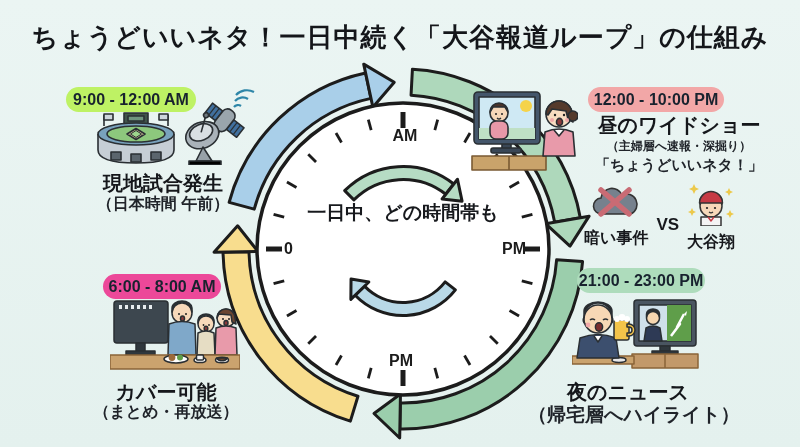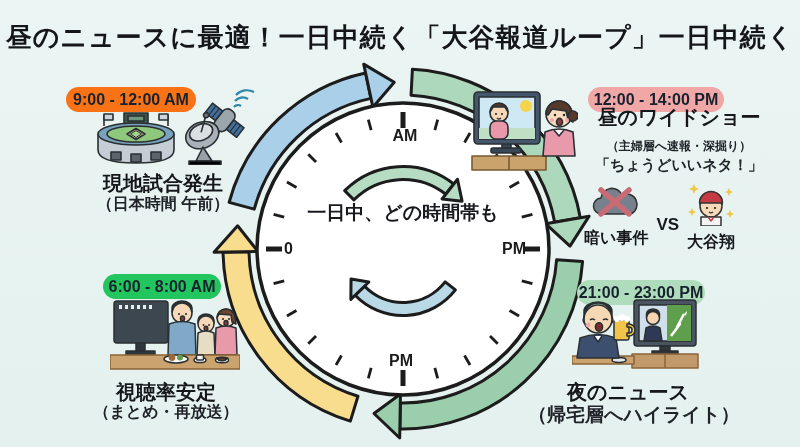--- a/index.html
+++ b/index.html
@@ -38,7 +38,7 @@
 </head>
 <body>
 
-<div class="title">昼のニュースに最適！一日中続く「大谷報道ループ」一日中続く</div>
+<div class="title">ちょうどいいネタ！一日中続く「大谷報道ループ」の仕組み</div>
 
 <svg id="diagram" width="800" height="447">
     <path d="M229.13335126796773,202.4125718815462 A180,180 0 0 1 365.57589565280324,72.933431867915 L370.981599614065,98.36526948699395 A154,154 0 0 0 254.2474227514835,209.14186705421173 Z" fill="#a9cfe9" stroke="#1c1c1c" stroke-width="3" stroke-linejoin="round"></path>

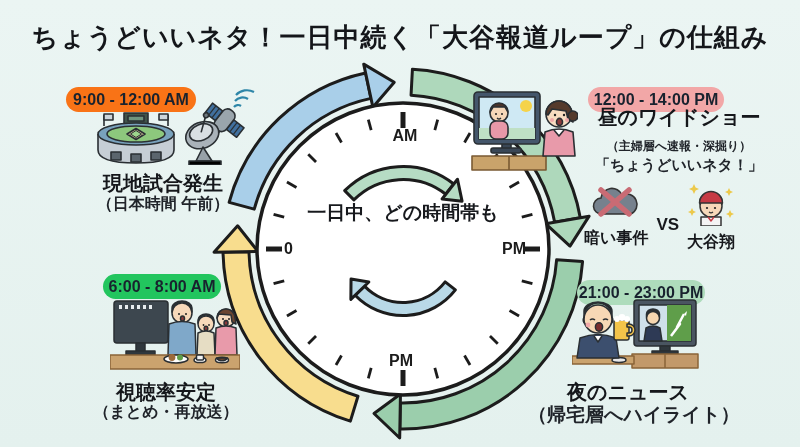--- a/index.html
+++ b/index.html
@@ -89,7 +89,7 @@
   <div class="l1">一日中、どの時間帯も</div>
 </div>
 
-<div class="badge" style="left:66px;top:87px;width:130px;background:#f97316;">9:00 - 12:00 AM</div>
+<div class="badge" style="left:66px;top:87px;width:130px;background:#bef264;">9:00 - 12:00 AM</div>
 
 <div class="illus" style="left:94px;top:110px;">
   <svg width="84" height="60" viewBox="0 0 84 60">

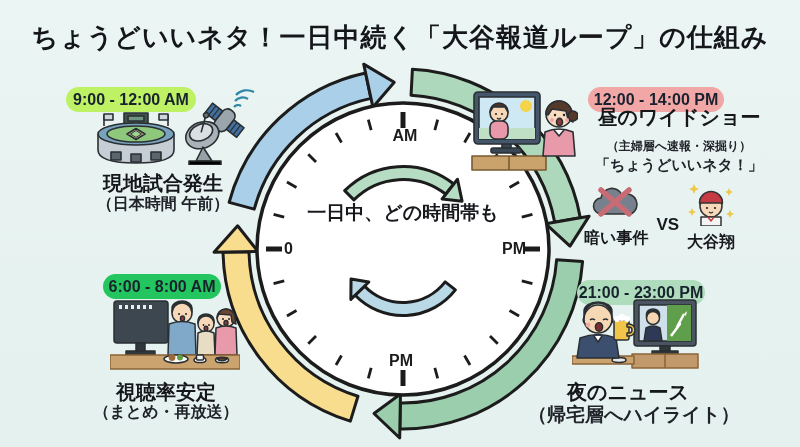--- a/index.html
+++ b/index.html
@@ -176,7 +176,7 @@
   </svg>
 </div>
 
-<div class="badge" style="left:588px;top:87px;width:136px;background:#f2a7a7;">12:00 - 14:00 PM</div>
+<div class="badge" style="left:588px;top:87px;width:136px;background:#f2a7a7;">12:00 - 10:00 PM</div>
 <div class="stage-title" style="left:583px;top:104px;width:192px;">昼のワイドショー</div>
 <div class="stage-sub" style="left:578px;top:138px;width:202px;font-size:12px;">（主婦層へ速報・深掘り）</div>
 <div class="stage-sub" style="left:578px;top:156px;width:202px;font-size:15px;font-weight:800;">「ちょうどいいネタ！」</div>

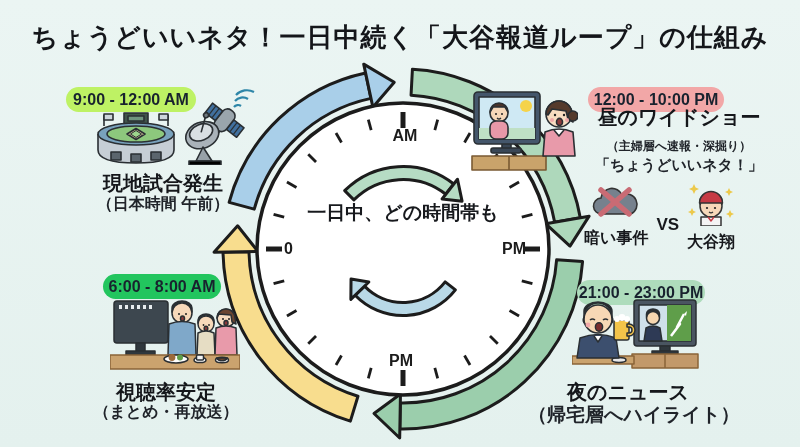--- a/index.html
+++ b/index.html
@@ -177,7 +177,7 @@
 </div>
 
 <div class="badge" style="left:588px;top:87px;width:136px;background:#f2a7a7;">12:00 - 10:00 PM</div>
-<div class="stage-title" style="left:583px;top:104px;width:192px;">昼のワイドショー</div>
+<div class="stage-title" style="left:583px;top:112px;width:192px;">昼のワイドショー</div>
 <div class="stage-sub" style="left:578px;top:138px;width:202px;font-size:12px;">（主婦層へ速報・深掘り）</div>
 <div class="stage-sub" style="left:578px;top:156px;width:202px;font-size:15px;font-weight:800;">「ちょうどいいネタ！」</div>
 

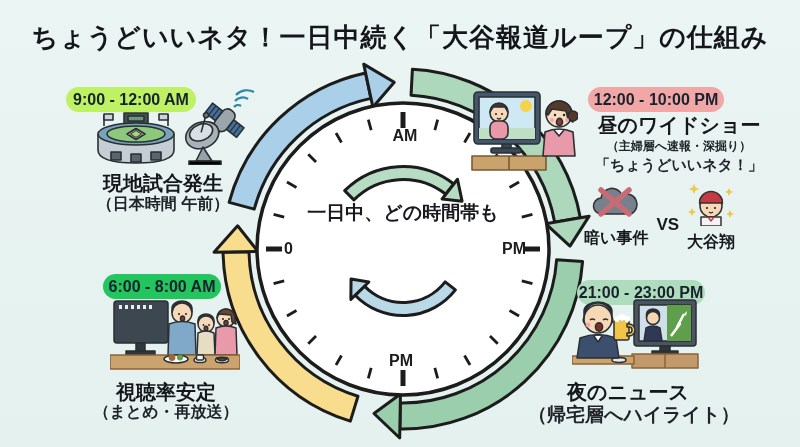--- a/index.html
+++ b/index.html
@@ -223,7 +223,7 @@
   </div>
 </div>
 
-<div class="badge" style="left:103px;top:274px;width:118px;background:#22c55e;">6:00 - 8:00 AM</div>
+<div class="badge" style="left:103px;top:274px;width:118px;background:#ec4899;">6:00 - 8:00 AM</div>
 
 <div class="illus" style="left:110px;top:297px;">
   <svg width="130" height="80" viewBox="0 0 130 80">

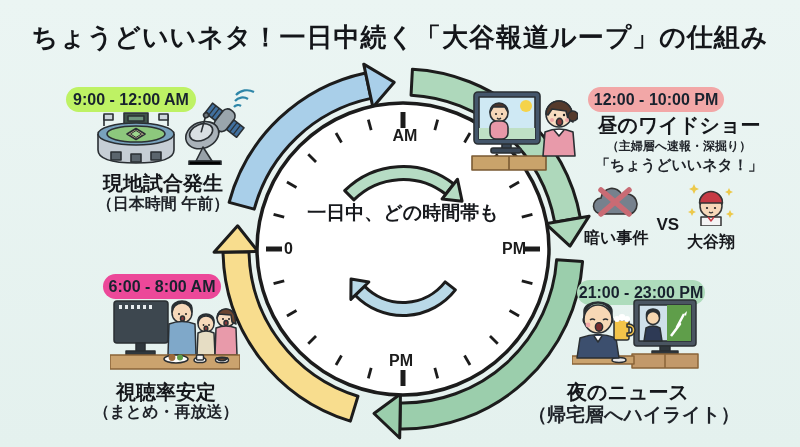--- a/index.html
+++ b/index.html
@@ -272,7 +272,7 @@
 <div class="stage-title" style="left:66px;top:379px;width:200px;">視聴率安定</div>
 <div class="stage-sub" style="left:66px;top:402px;width:200px;font-size:16px;">（まとめ・再放送）</div>
 
-<div class="badge" style="left:577px;top:280px;width:128px;background:#aedcbc;">21:00 - 23:00 PM</div>
+<div class="badge" style="left:577px;top:268px;width:128px;background:#aedcbc;">21:00 - 23:00 PM</div>
 
 <div class="illus" style="left:572px;top:294px;">
   <svg width="130" height="80" viewBox="0 0 130 80">

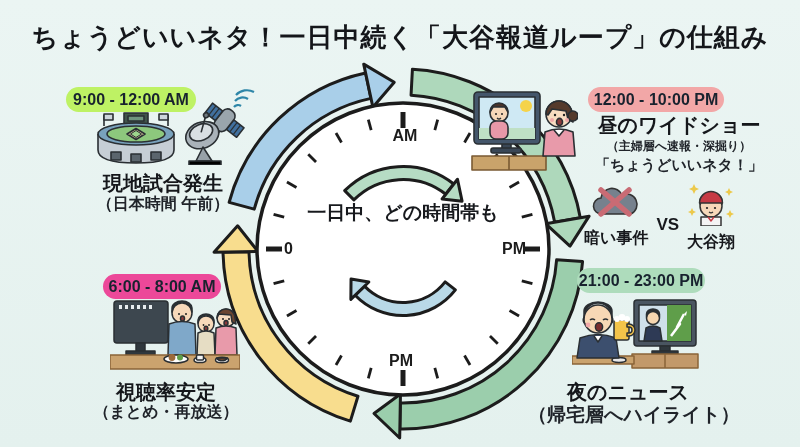--- a/index.html
+++ b/index.html
@@ -269,7 +269,7 @@
   </svg>
 </div>
 
-<div class="stage-title" style="left:66px;top:379px;width:200px;">視聴率安定</div>
+<div class="stage-title" style="left:66px;top:379px;width:200px;">カバー可能</div>
 <div class="stage-sub" style="left:66px;top:402px;width:200px;font-size:16px;">（まとめ・再放送）</div>
 
 <div class="badge" style="left:577px;top:268px;width:128px;background:#aedcbc;">21:00 - 23:00 PM</div>

